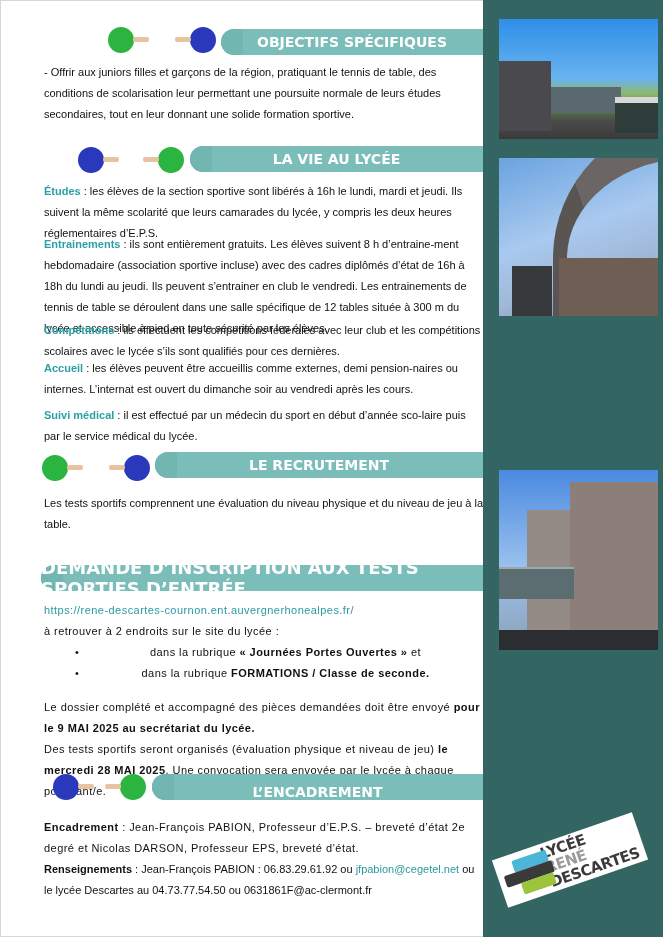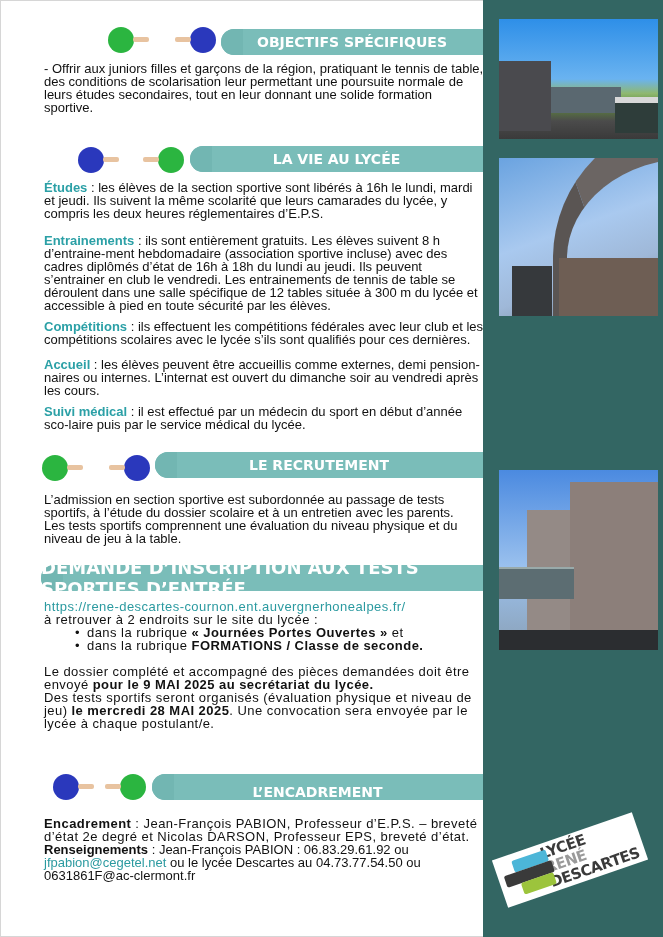--- a/index.html
+++ b/index.html
@@ -40,7 +40,7 @@
   .green .head { background: #2bb540; }
   .blue .head { background: #2a38bc; }
 
-  .text { position: absolute; left: 44px; width: 440px; font-size: 13px; line-height: 13px; color: #111; }
+  .text { position: absolute; left: 44px; width: 440px; font-size: 11px; line-height: 21px; color: #111; }
   .text p { margin: 0; }
   .kw { color: #2ba0a6; font-weight: bold; }
   .mono { font-family: "Liberation Sans", sans-serif; letter-spacing: 0.45px; }

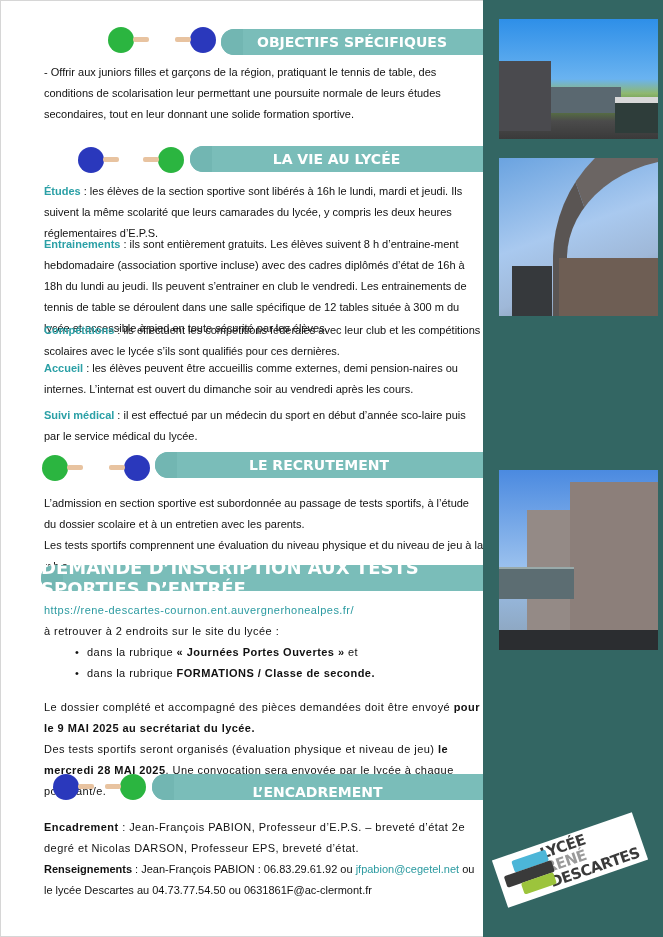--- a/index.html
+++ b/index.html
@@ -144,7 +144,6 @@
     <span>LE RECRUTEMENT</span>
   </div>
 <div class="text" style="top:493px;">
-  <p>L’admission en section sportive est subordonnée au passage de tests sportifs, à l’étude du dossier scolaire et à un entretien avec les parents.</p>
   <p>Les tests sportifs comprennent une évaluation du niveau physique et du niveau de jeu à la table.</p>
 </div>
 

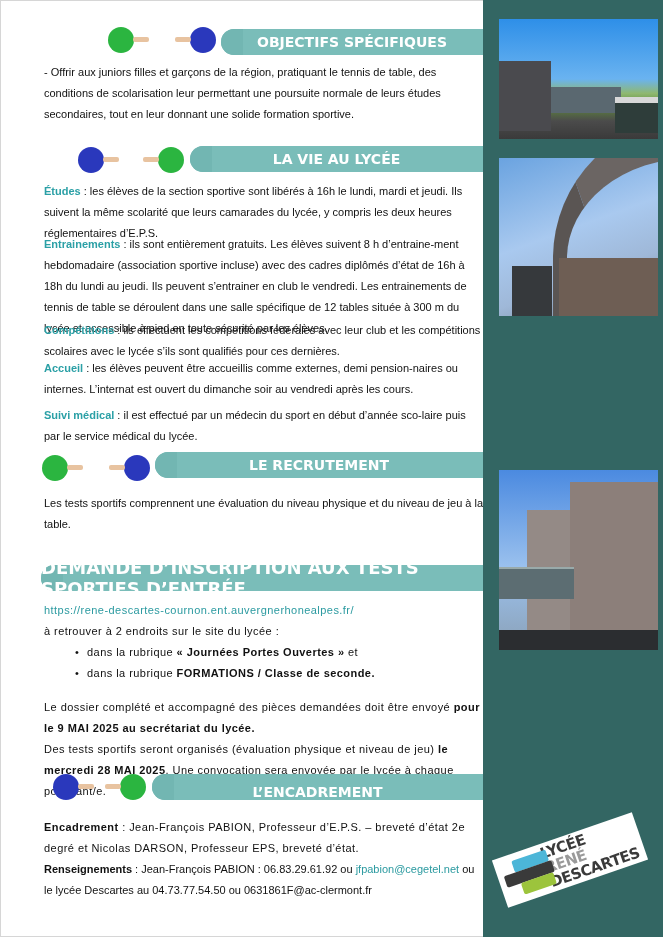--- a/index.html
+++ b/index.html
@@ -46,7 +46,7 @@
   .mono { font-family: "Liberation Sans", sans-serif; letter-spacing: 0.45px; }
   .link { color: #2b9aa0; }
   .mail { color: #2b9aa0; }
-  ul.bul { margin: 0; padding-left: 43px; }
+  ul.bul { margin: 0; padding-left: 43px; text-align: center; }
   ul.bul li { list-style: none; position: relative; }
   ul.bul li::before { content: "•"; position: absolute; left: -12px; }
   b { font-weight: bold; }

